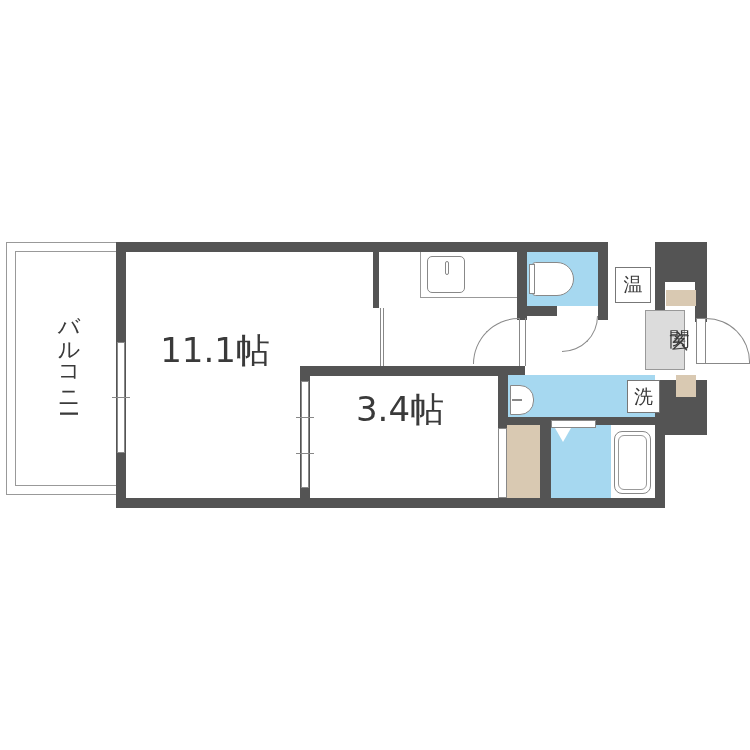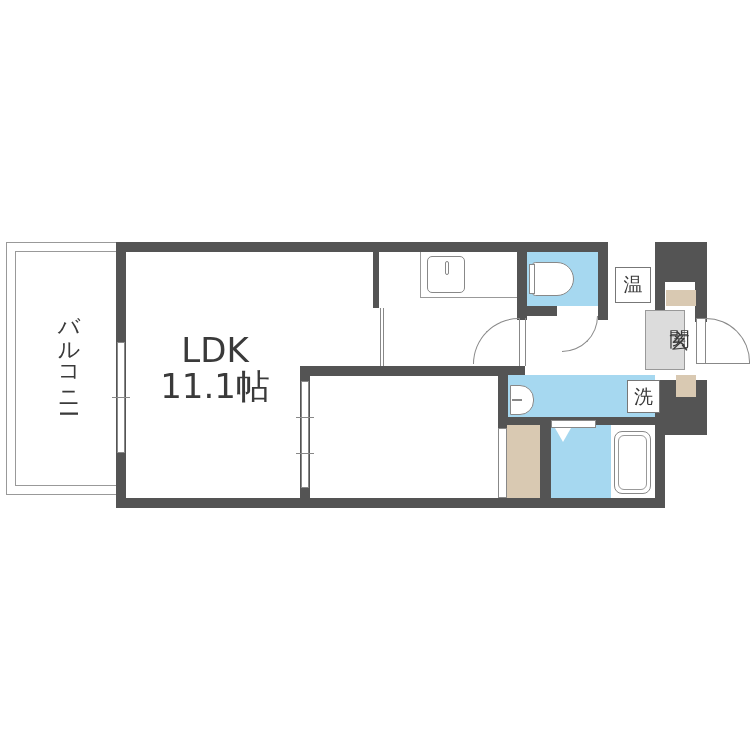--- a/index.html
+++ b/index.html
@@ -89,7 +89,6 @@
 <div class="abs" style="left:618px;top:435px;width:29px;height:55px;border:1px solid #999;border-radius:6px;"></div>
 
 <div class="lbl" style="left:140px;top:333px;width:150px;font-size:34px;">
-  <div>LDK</div>
   <div>11.1帖</div>
 </div>
 <div class="lbl" style="left:330px;top:392px;width:140px;font-size:34px;">

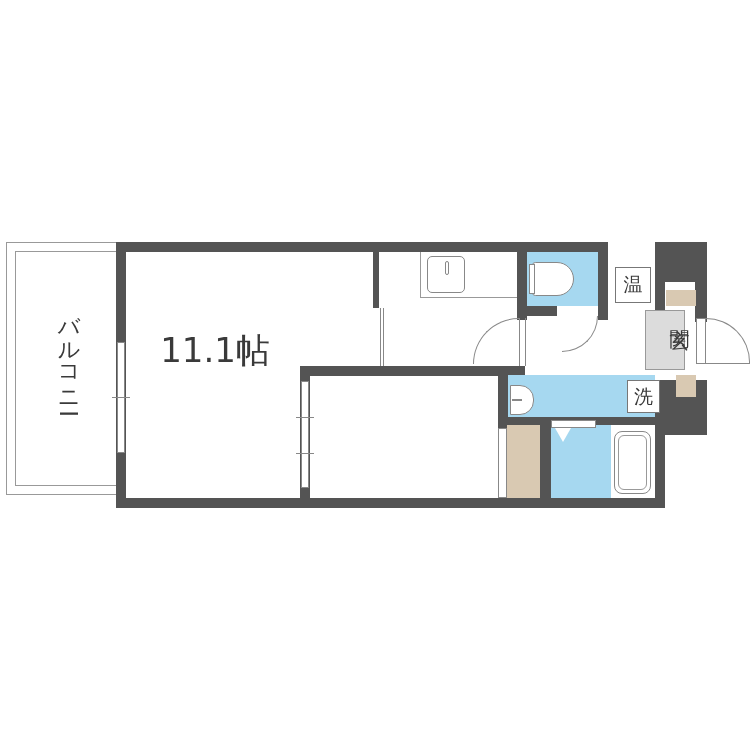--- a/index.html
+++ b/index.html
@@ -92,6 +92,7 @@
   <div>11.1帖</div>
 </div>
 <div class="lbl" style="left:330px;top:392px;width:140px;font-size:34px;">
+  <div>3.4帖</div>
 </div>
 
 </body></html>

